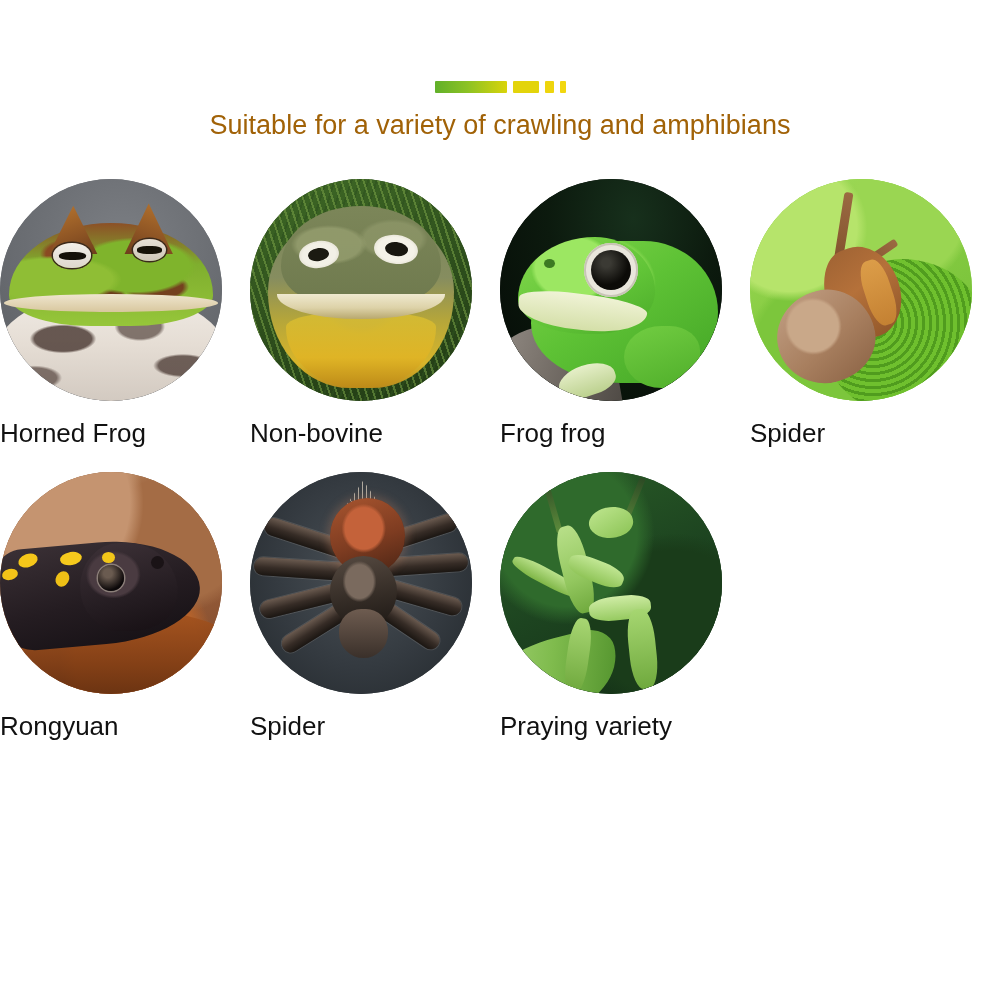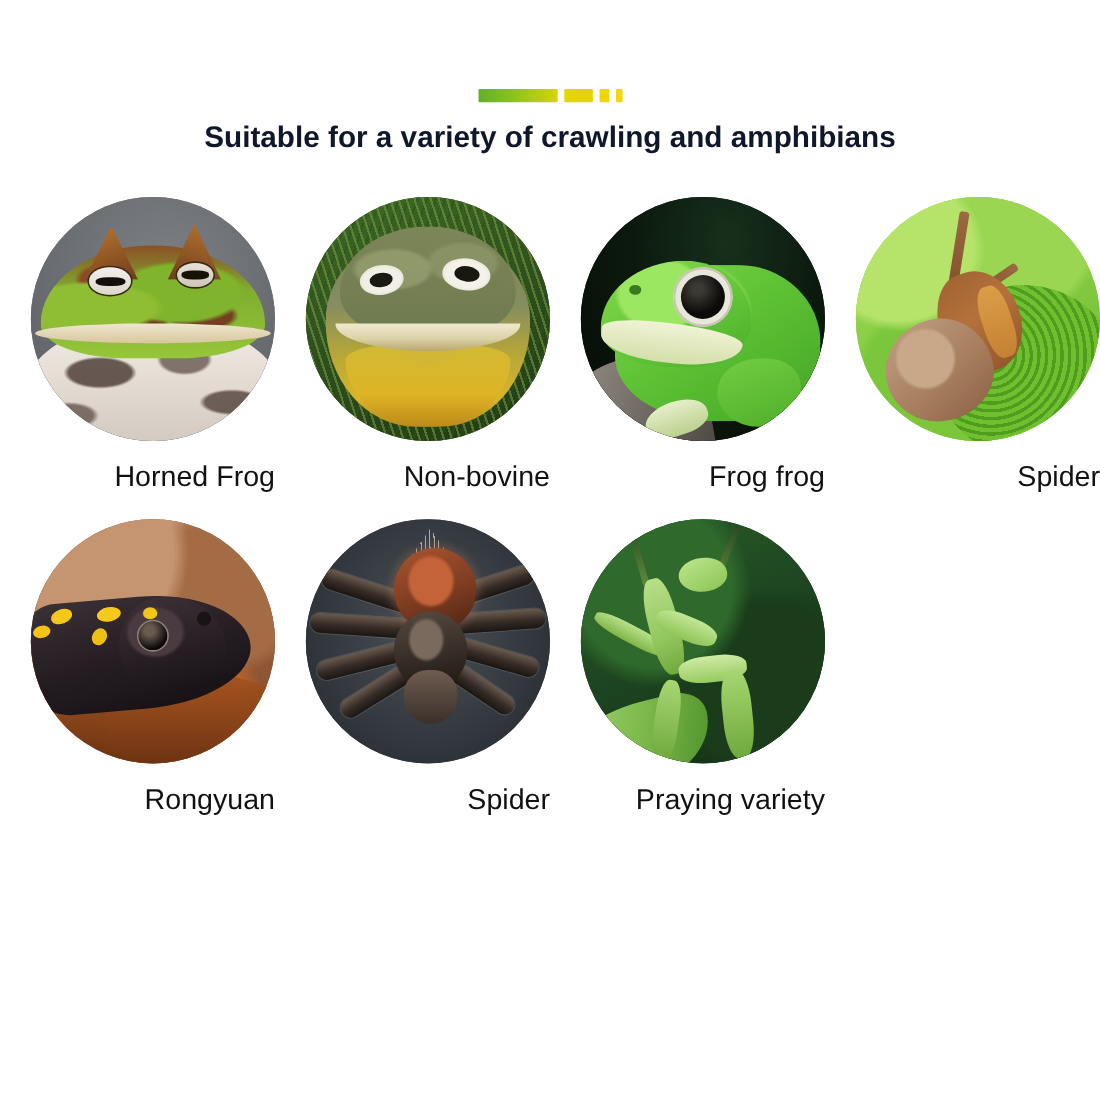--- a/index.html
+++ b/index.html
@@ -70,8 +70,8 @@
     margin: 0;
     padding-top: 17px;
     font-size: 27px;
-    font-weight: 700;
-    color: #0f172a;
+    font-weight: 400;
+    color: #a16207;
     letter-spacing: 0px;
   }
 

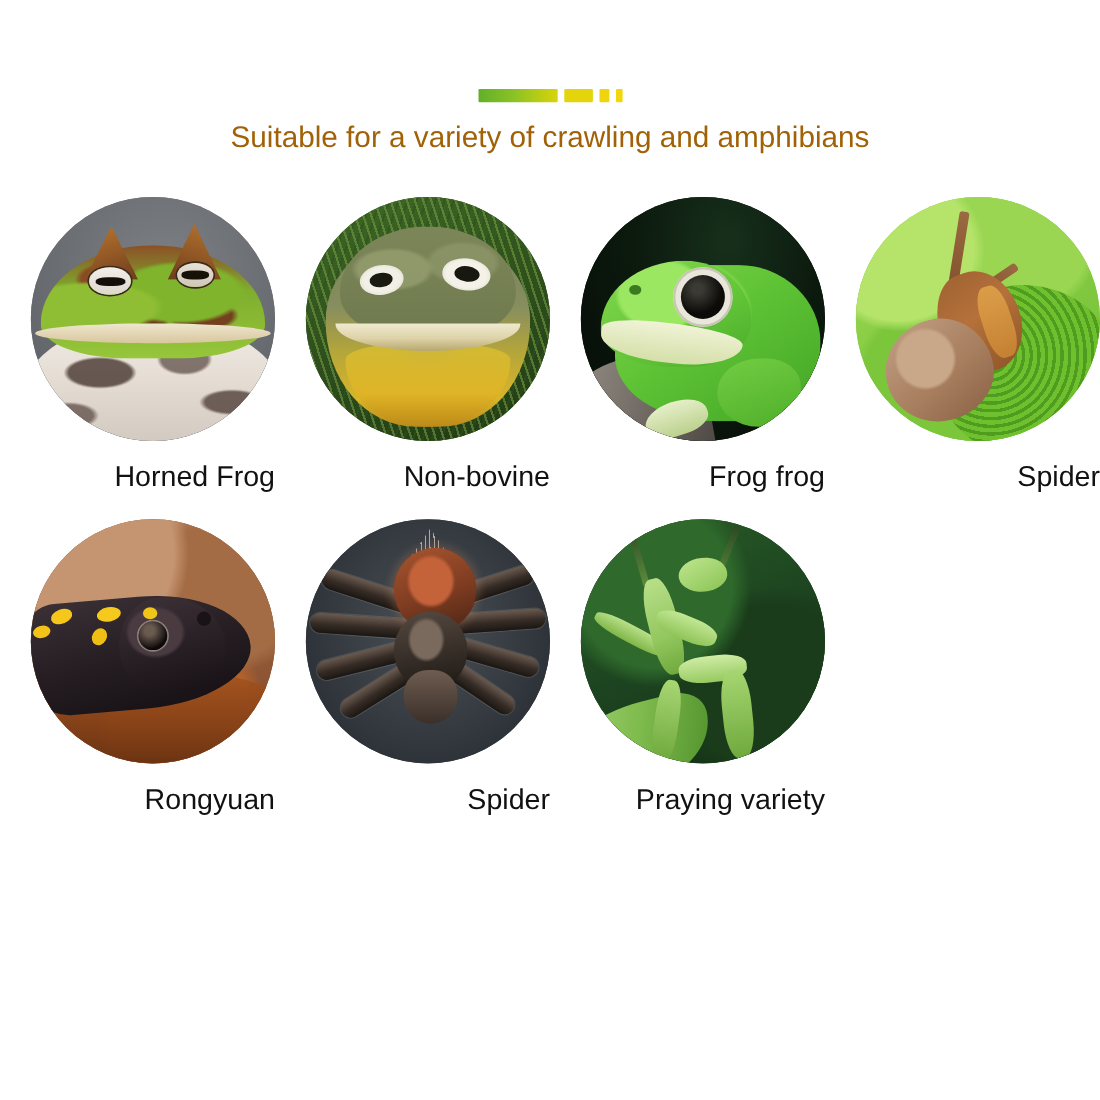--- a/index.html
+++ b/index.html
@@ -87,7 +87,7 @@
     width: 250px;
     display: flex;
     flex-direction: column;
-    align-items: flex-end;
+    align-items: flex-start;
   }
   .pet-thumb {
     width: 222px;

